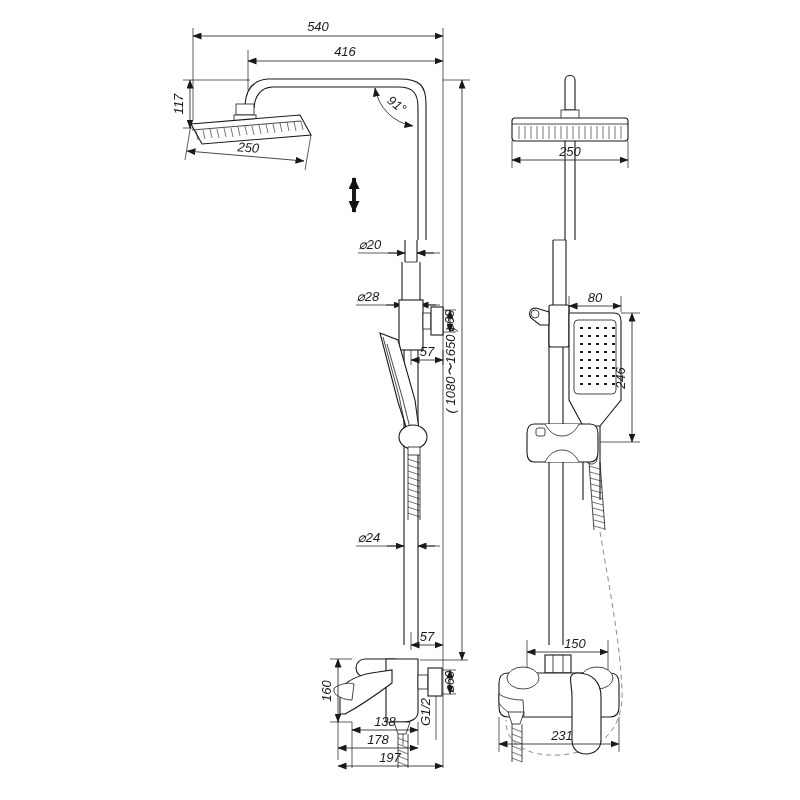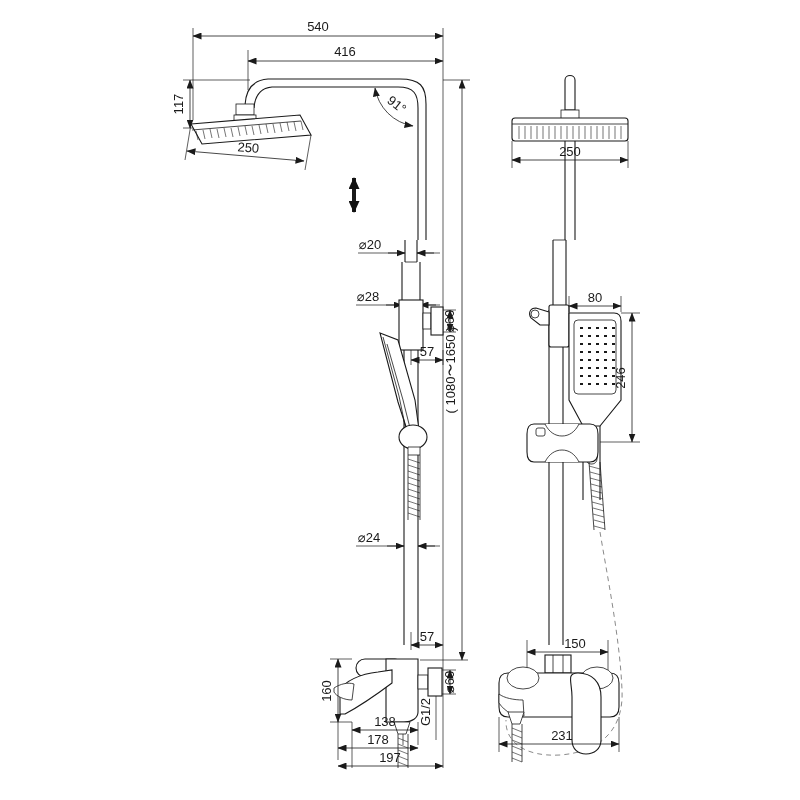--- a/index.html
+++ b/index.html
@@ -5,7 +5,7 @@
 <style>
   html,body{margin:0;padding:0;background:#ffffff;}
   body{width:800px;height:800px;font-family:"Liberation Sans",sans-serif;overflow:hidden;}
-  #sheet{position:relative;width:800px;height:736px;background:#0369a1;}
+  #sheet{position:relative;width:800px;height:736px;background:#0369a1;font-style:italic;}
   svg{display:block;}
   .dimtext{font-family:"Liberation Sans",sans-serif;font-size:13px;fill:#1a1a1a;}
   .ln{stroke:#1a1a1a;fill:none;}

